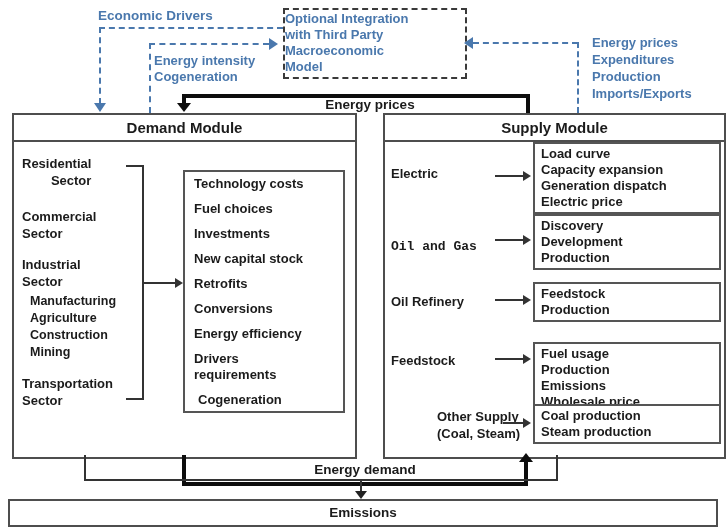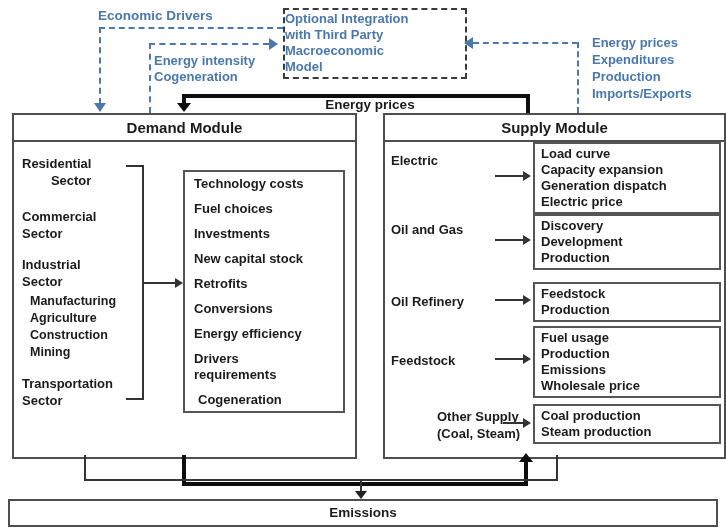--- a/index.html
+++ b/index.html
@@ -119,7 +119,7 @@
     <div class="module-title">Supply Module</div>
   </div>
 
-  <div class="s-label" style="top:152px;">Electric</div>
+  <div class="s-label" style="top:165px;">Electric</div>
   <div class="ln" style="left:495px;top:175px;width:28px;height:2px;"></div>
   <div class="arr" style="left:523px;top:171px;border-top:5px solid transparent;border-bottom:5px solid transparent;border-left:8px solid #333;"></div>
   <div class="s-box pre" style="top:142px;height:66px;">Load curve

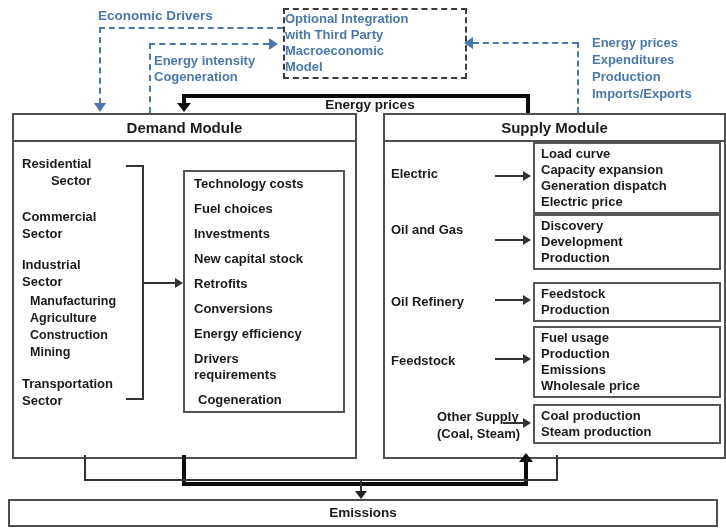--- a/index.html
+++ b/index.html
@@ -127,7 +127,7 @@
 Generation dispatch
 Electric price</div>
 
-  <div class="s-label" style="top:221px;">Oil and Gas</div>
+  <div class="s-label" style="top:238px;font-family:Liberation Mono, monospace;">Oil and Gas</div>
   <div class="ln" style="left:495px;top:239px;width:28px;height:2px;"></div>
   <div class="arr" style="left:523px;top:235px;border-top:5px solid transparent;border-bottom:5px solid transparent;border-left:8px solid #333;"></div>
   <div class="s-box pre" style="top:214px;height:50px;">Discovery

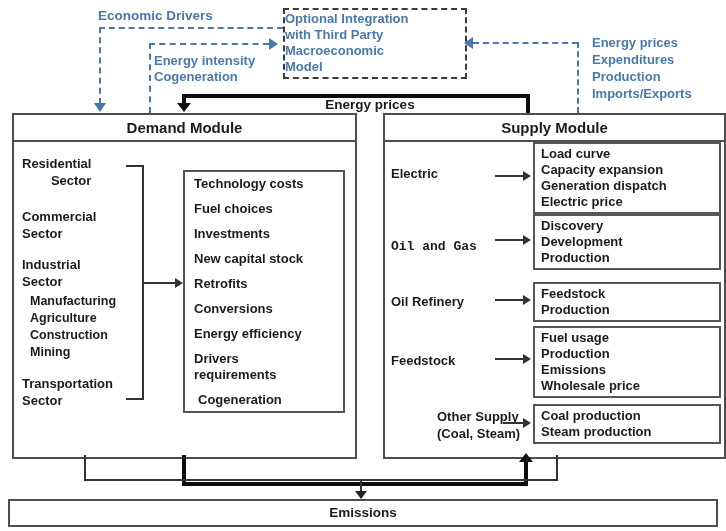--- a/index.html
+++ b/index.html
@@ -143,7 +143,7 @@
   <div class="s-label" style="top:352px;">Feedstock</div>
   <div class="ln" style="left:495px;top:358px;width:28px;height:2px;"></div>
   <div class="arr" style="left:523px;top:354px;border-top:5px solid transparent;border-bottom:5px solid transparent;border-left:8px solid #333;"></div>
-  <div class="s-box pre" style="top:326px;height:66px;padding-left:6px;">Fuel usage
+  <div class="s-box pre" style="top:342px;height:66px;padding-left:6px;">Fuel usage
 Production
 Emissions
 Wholesale price</div>

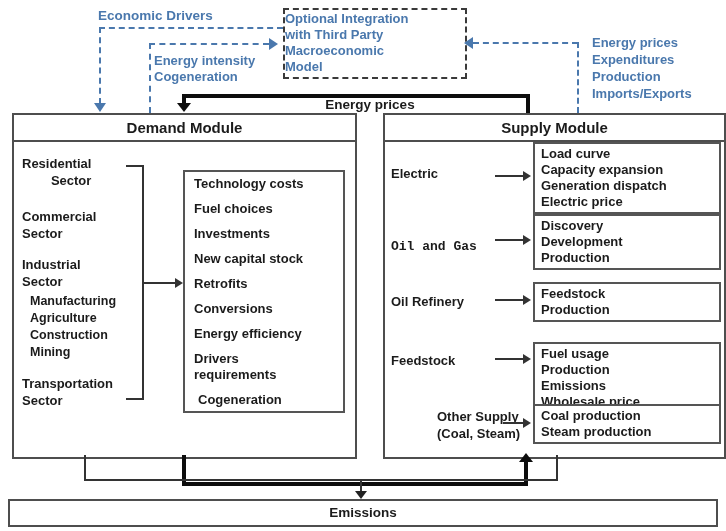--- a/index.html
+++ b/index.html
@@ -159,6 +159,7 @@
   <div class="thick" style="left:182px;top:482px;width:346px;height:4px;"></div>
   <div class="thick" style="left:524px;top:461px;width:4px;height:25px;"></div>
   <div class="arr" style="left:519px;top:453px;border-left:7px solid transparent;border-right:7px solid transparent;border-bottom:9px solid #0d0d0d;"></div>
+  <div class="lbl" style="left:295px;top:462px;width:140px;">Energy demand</div>
 
   <div class="ln" style="left:84px;top:455px;width:2px;height:26px;"></div>
   <div class="ln" style="left:84px;top:479px;width:474px;height:2px;"></div>

